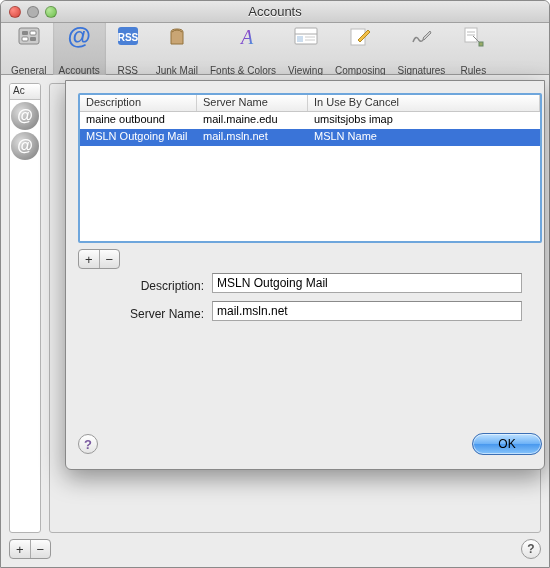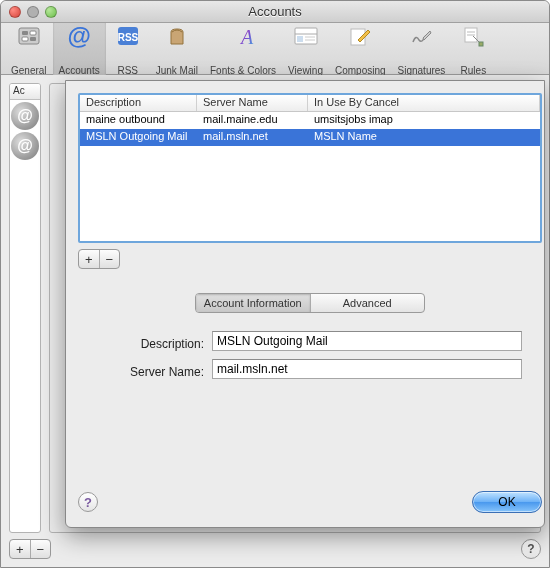--- a/index.html
+++ b/index.html
@@ -443,10 +443,6 @@
         </div>
       </div>
 
-      <div class="seg-tabs">
-        <div class="active">Account Information</div>
-        <div>Advanced</div>
-      </div>
 
       <div class="form-row">
         <div class="form-label">Description:</div>

